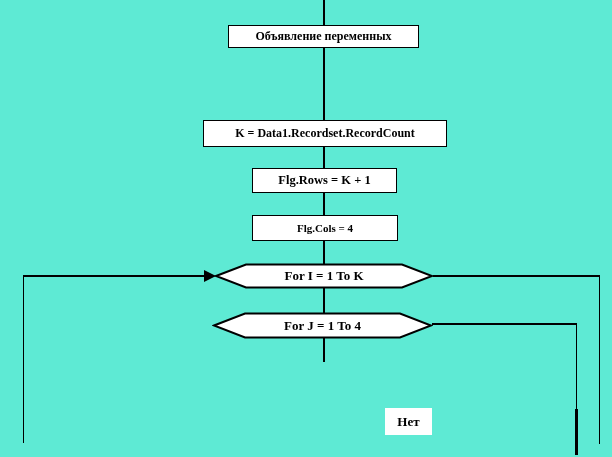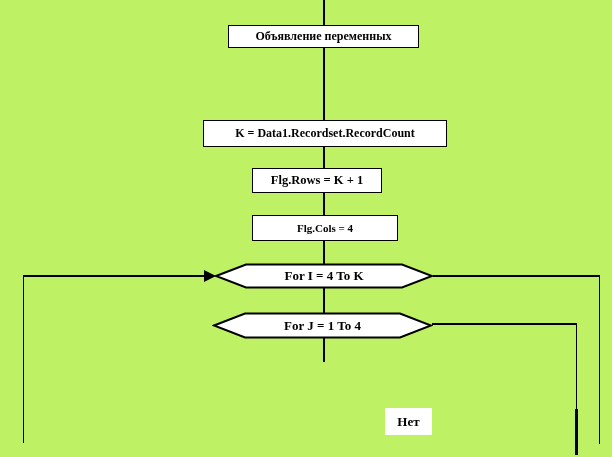--- a/index.html
+++ b/index.html
@@ -17,7 +17,7 @@
     position: relative;
     width: 612px;
     height: 457px;
-    background: #bef264;
+    background: #5eead4;
   }
   .line {
     position: absolute;

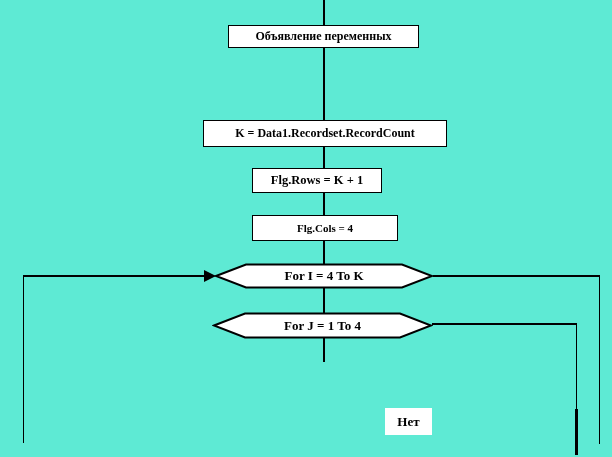--- a/index.html
+++ b/index.html
@@ -104,7 +104,7 @@
 
   <div class="node" style="left:203px; top:120px; width:244px; height:27px; font-size:12px;">K = Data1.Recordset.RecordCount</div>
 
-  <div class="node" style="left:252px; top:168px; width:130px; height:25px; font-size:12.5px;">Flg.Rows = K + 1</div>
+  <div class="node" style="left:252px; top:168px; width:145px; height:25px; font-size:12.5px;">Flg.Rows = K + 1</div>
 
   <div class="node" style="left:252px; top:215px; width:146px; height:26px; font-size:11px;">Flg.Cols = 4</div>
 

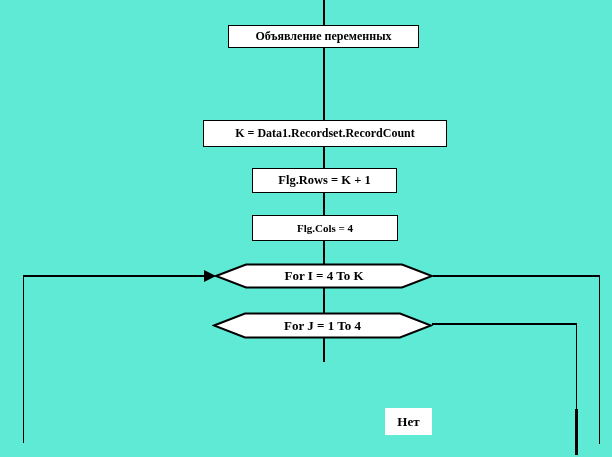--- a/index.html
+++ b/index.html
@@ -112,7 +112,7 @@
     <svg width="220" height="26" viewBox="0 0 220 26">
       <polygon points="2,13 32,1.5 188,1.5 218,13 188,24.5 32,24.5" fill="#ffffff" stroke="#000000" stroke-width="2"></polygon>
     </svg>
-    <div class="hex-label">For I = 4 To K</div>
+    <div class="hex-label">For I = 1 To K</div>
   </div>
 
   <div class="hex-wrap" style="left:212px; top:312px; width:221px; height:27px;">

